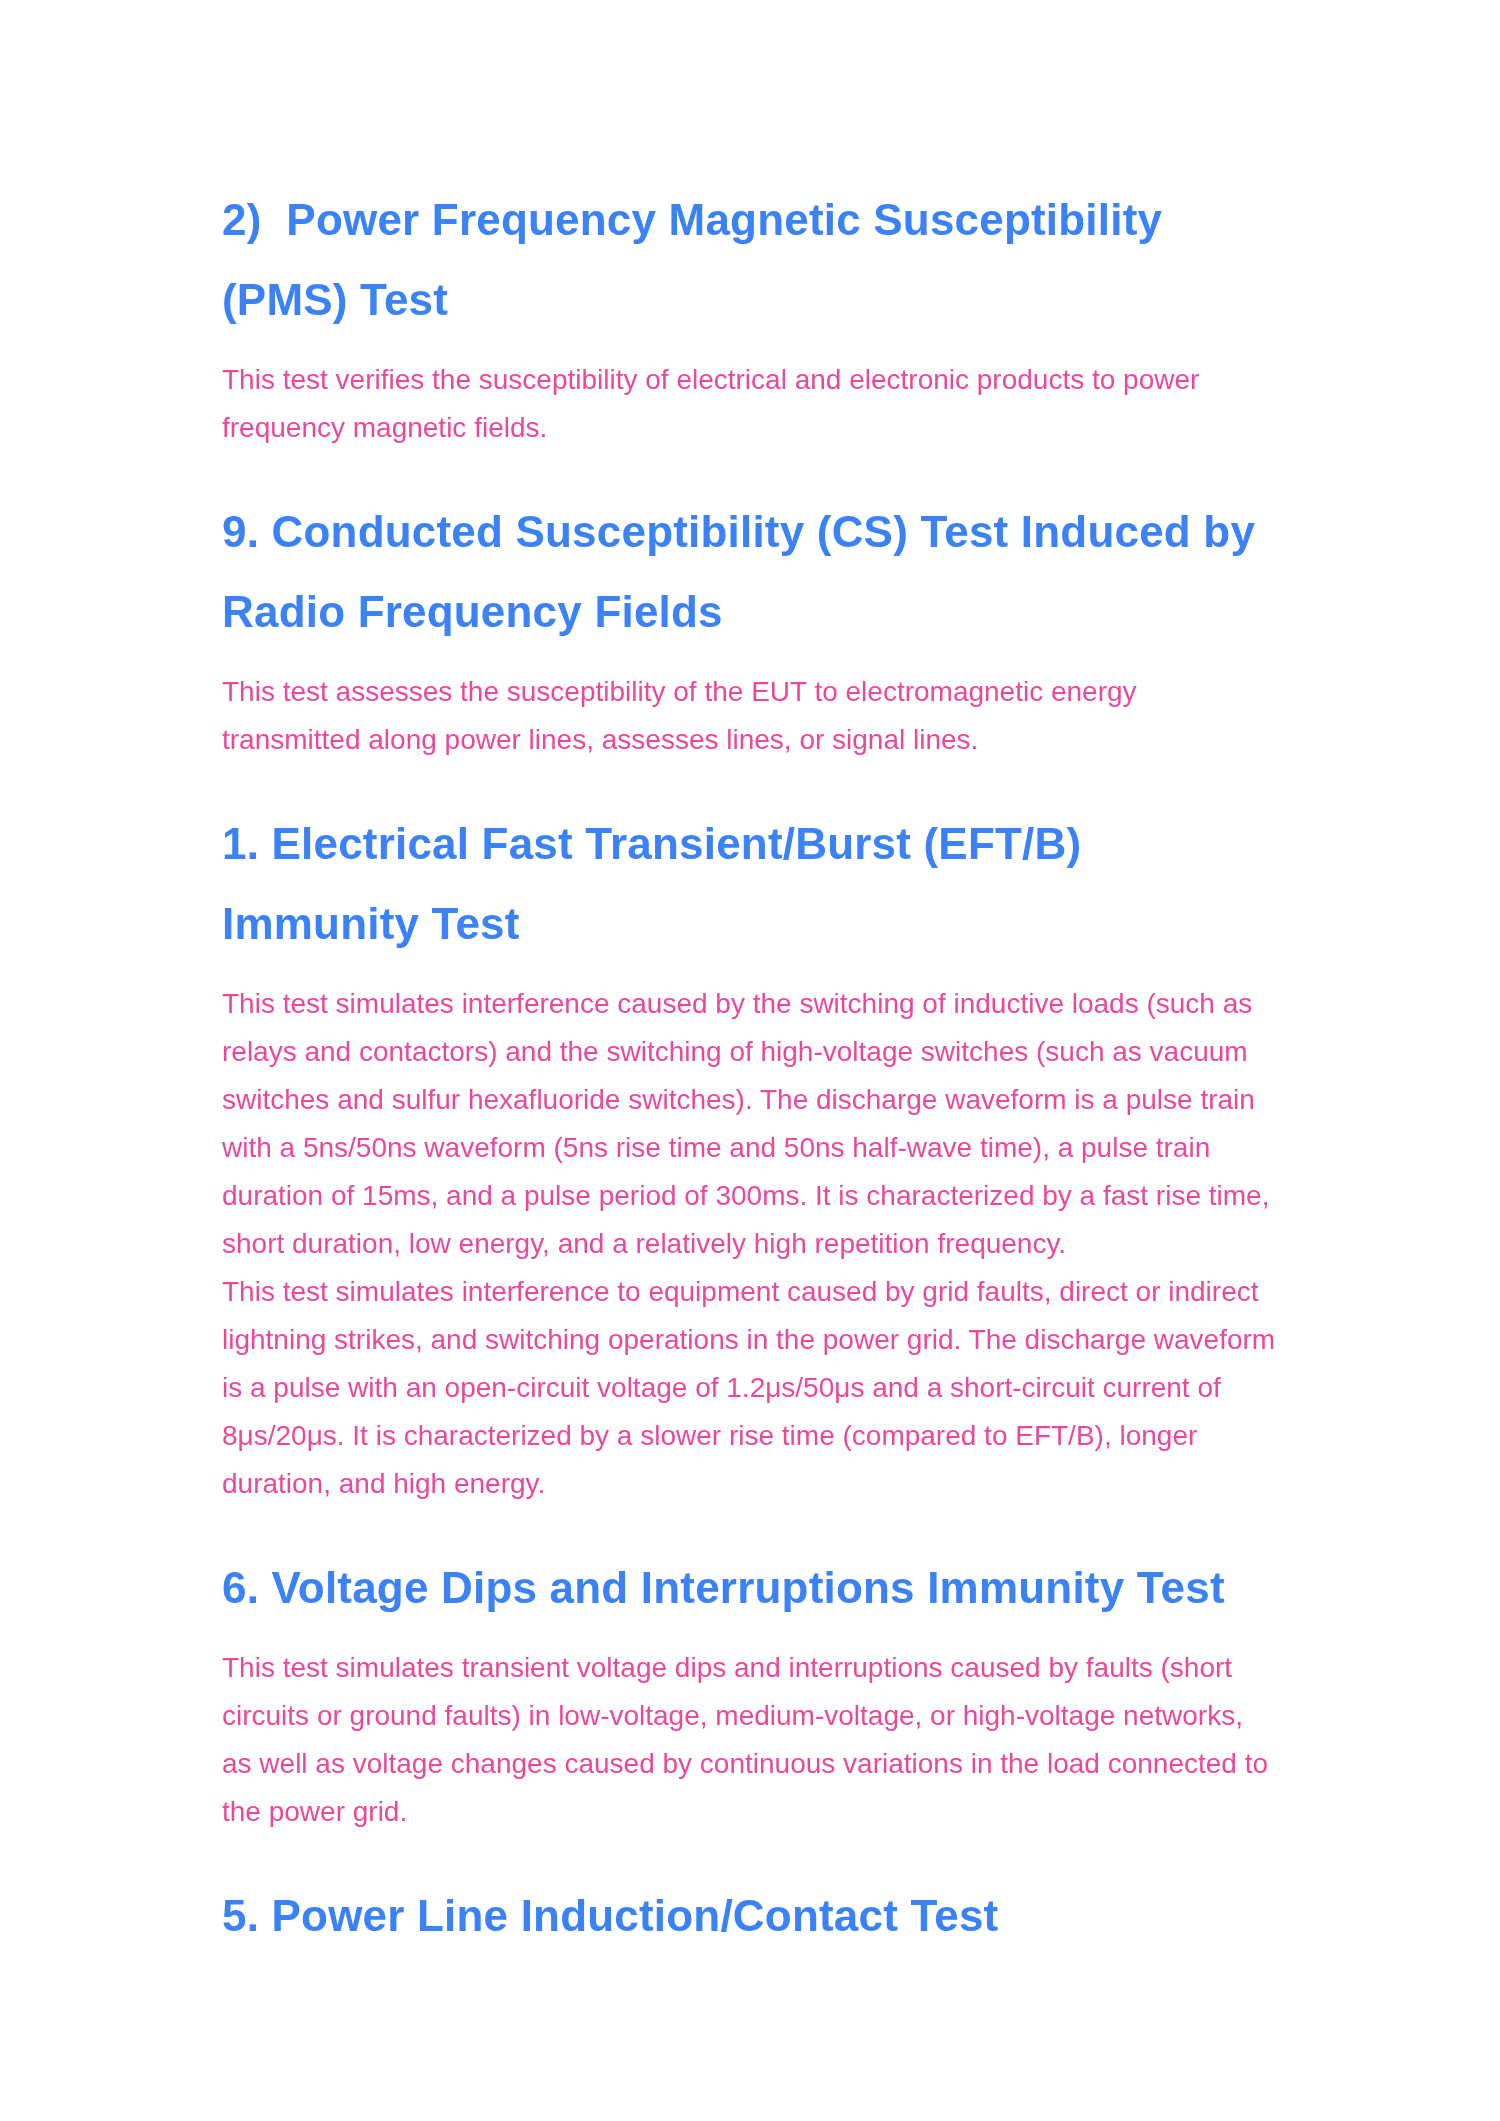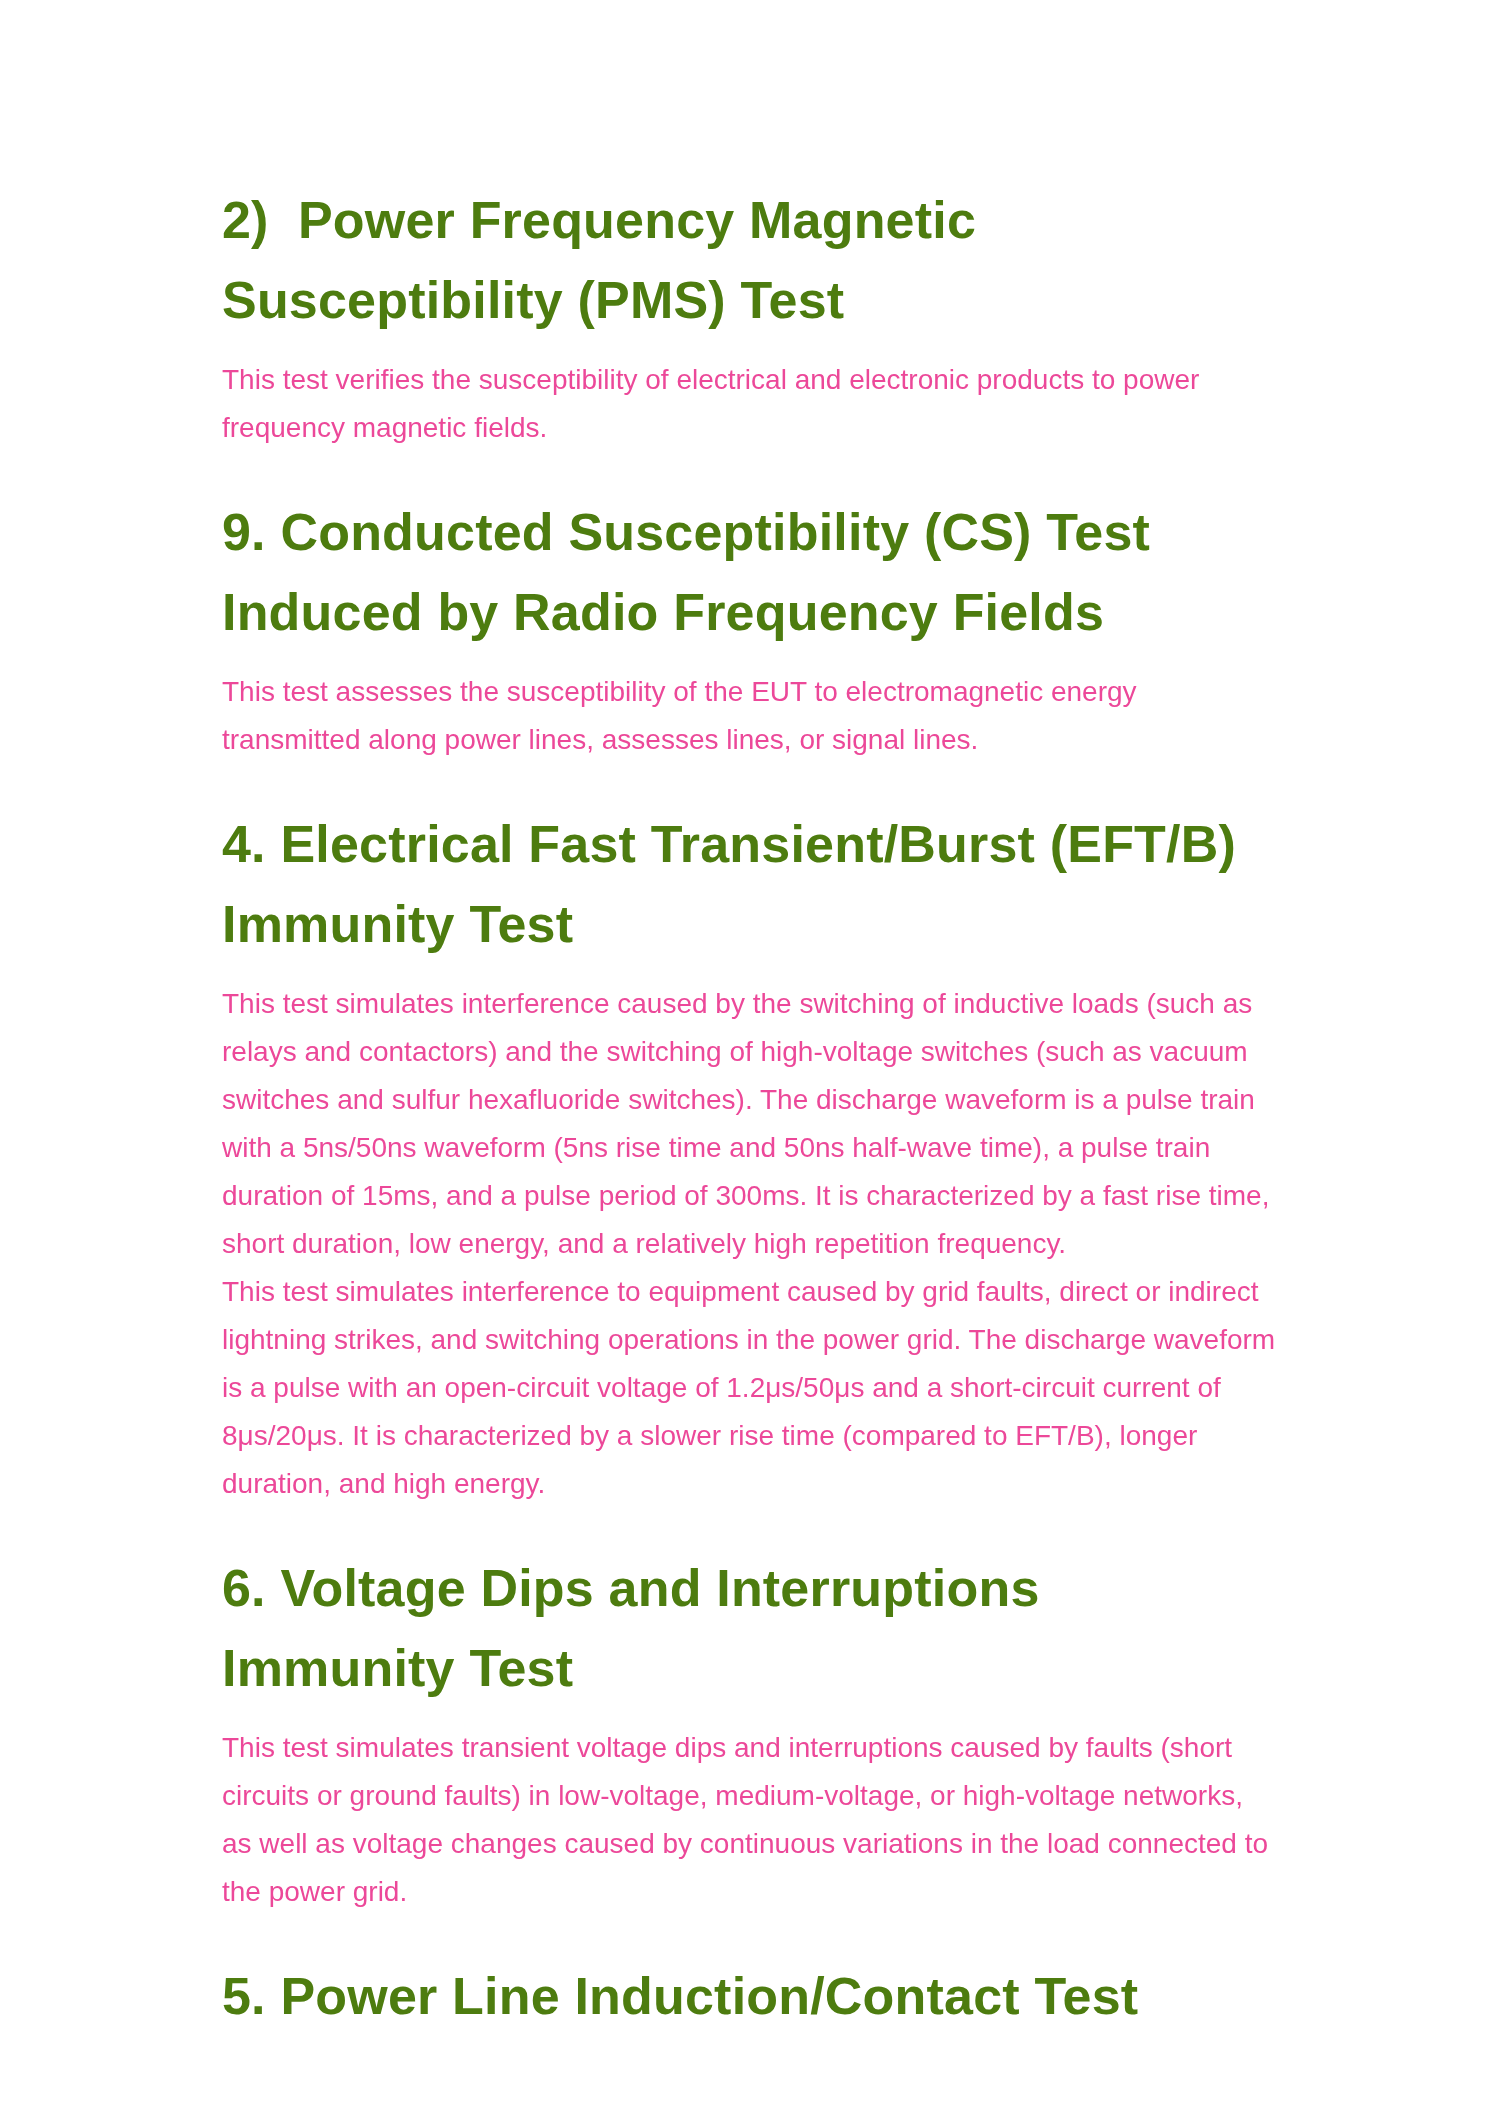--- a/index.html
+++ b/index.html
@@ -24,10 +24,10 @@
   }
   .section-heading {
     font-family: "Liberation Sans", "DejaVu Sans", sans-serif;
-    font-size: 52px;
+    font-size: 44px;
     font-weight: bold;
     line-height: 80px;
-    color: #4d7c0f;
+    color: #3b82f6;
     margin: 40px 0 16px 0;
     letter-spacing: 0.2px;
   }

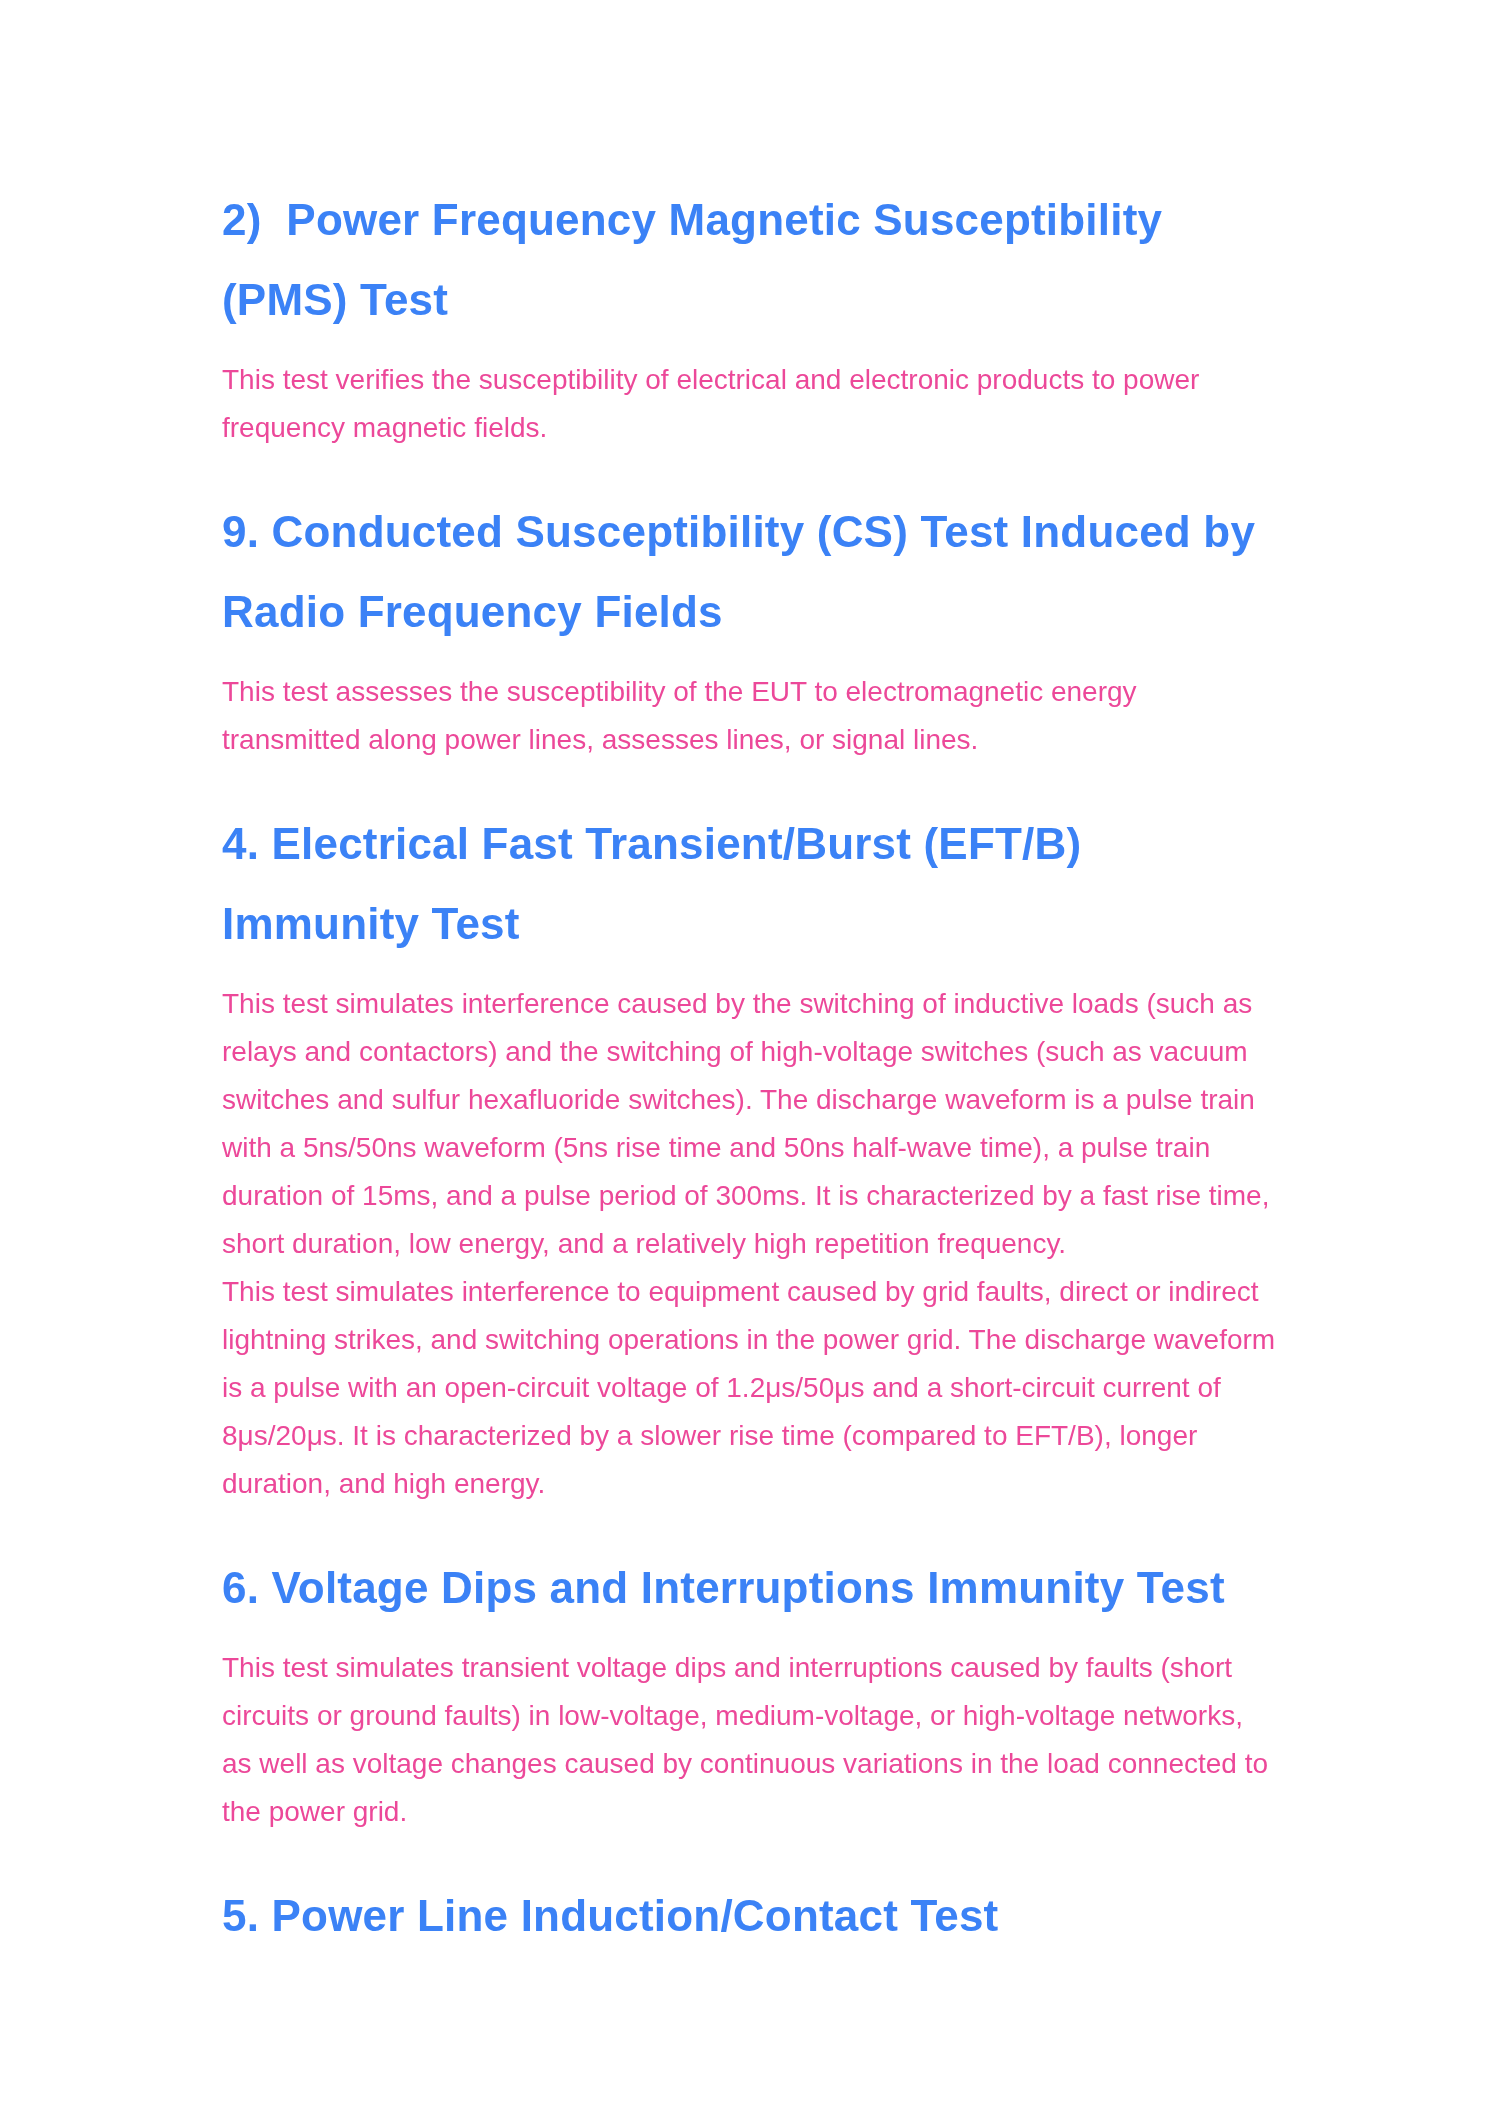--- a/index.html
+++ b/index.html
@@ -60,7 +60,7 @@
   </div>
 
   <div class="section">
-    <h2 class="section-heading">4. Electrical Fast Transient/Burst (EFT/B) Immunity Test</h2>
+    <h2 class="section-heading">1. Electrical Fast Transient/Burst (EFT/B) Immunity Test</h2>
     <p class="section-paragraph">This test simulates interference caused by the switching of inductive loads (such as relays and contactors) and the switching of high-voltage switches (such as vacuum switches and sulfur hexafluoride switches). The discharge waveform is a pulse train with a 5ns/50ns waveform (5ns rise time and 50ns half-wave time), a pulse train duration of 15ms, and a pulse period of 300ms. It is characterized by a fast rise time, short duration, low energy, and a relatively high repetition frequency.</p>
   </div>
 

